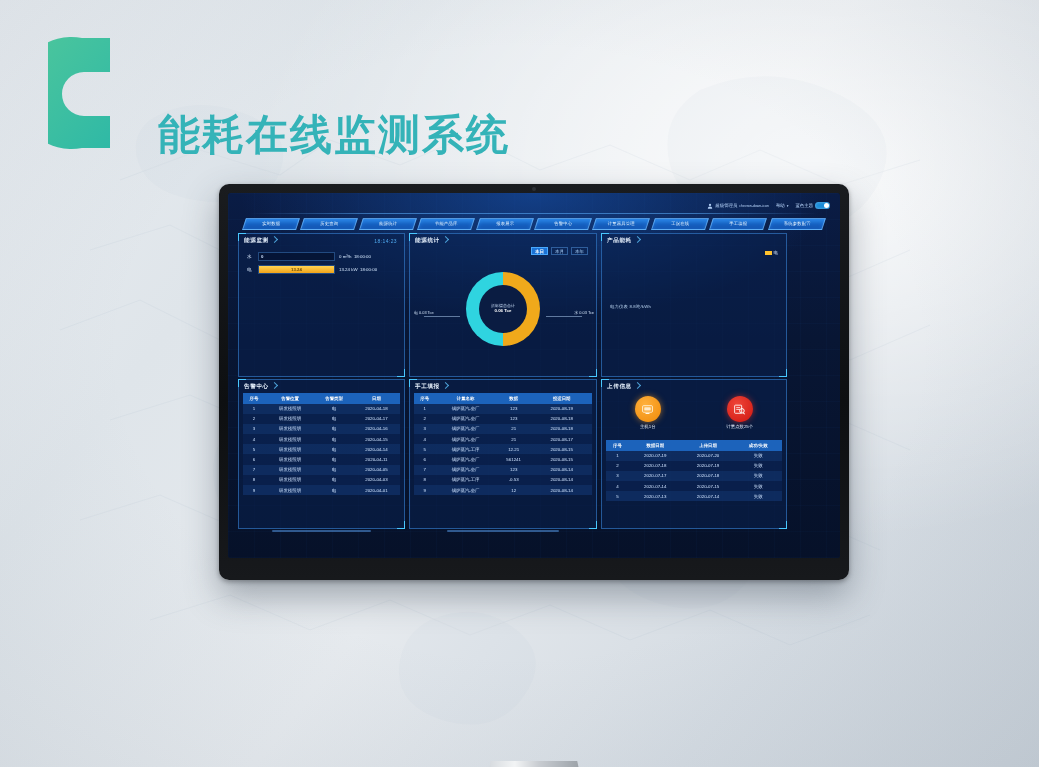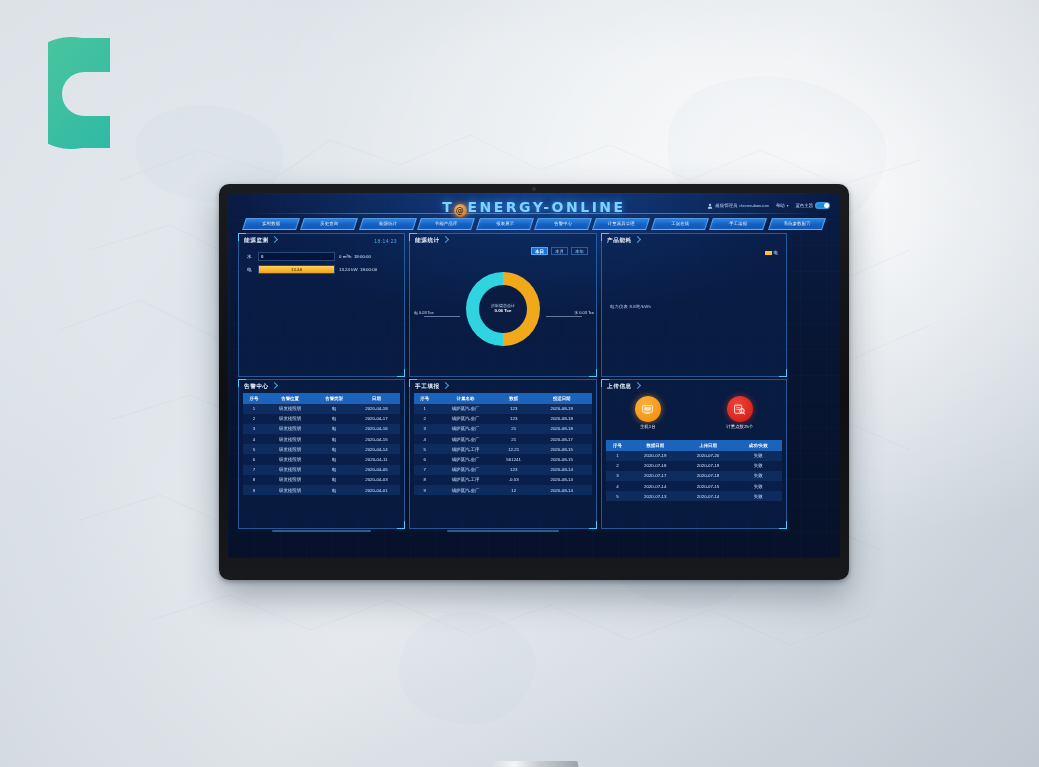--- a/index.html
+++ b/index.html
@@ -175,6 +175,7 @@
     </defs>
     <path d="M62 6 L62 40 L36 40 A22 22 0 1 0 36 84 L62 84 L62 116 L34 116 A56 56 0 1 1 34 6 Z" fill="url(#lg)"></path>
   </svg>
+  <div class="brand-cn">能耗在线监测系统</div>
 </div>
 
 <div class="monitor">

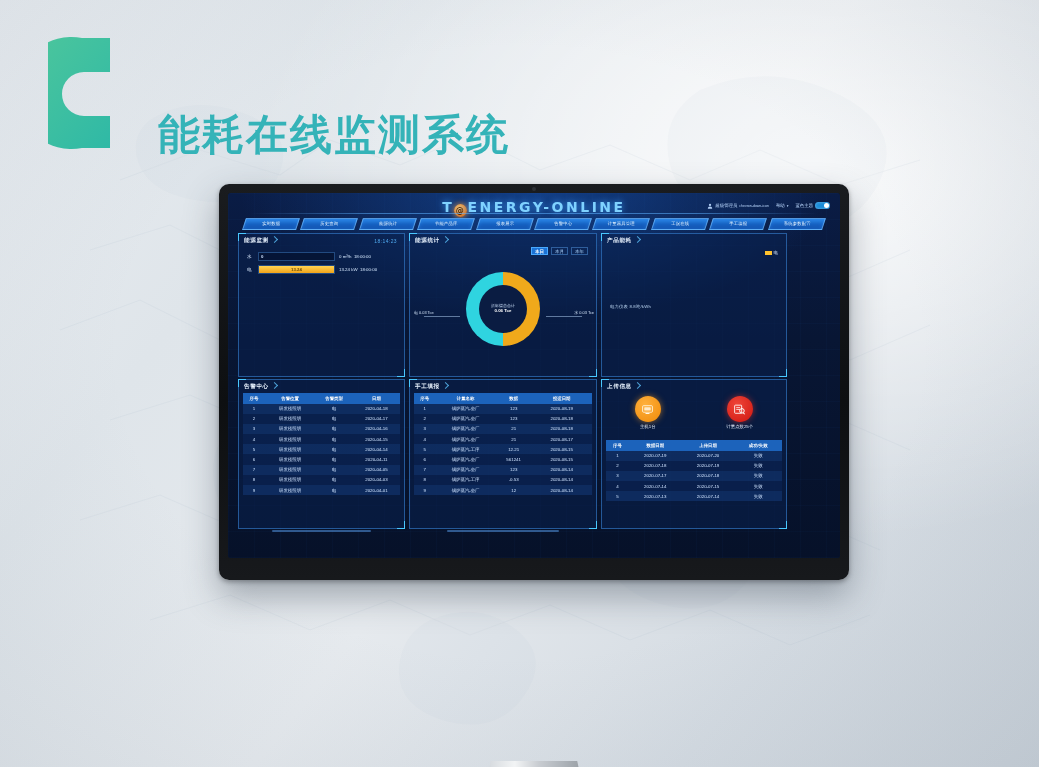--- a/index.html
+++ b/index.html
@@ -188,9 +188,6 @@
       <div class="dash">
         <div class="grid-lines"></div>
 
-        <div class="dash-title">
-          <span>T</span><span class="at">@</span><span>ENERGY-ONLINE</span>
-        </div>
         <div class="titlebar-rule"></div>
 
         <div class="userbar">

